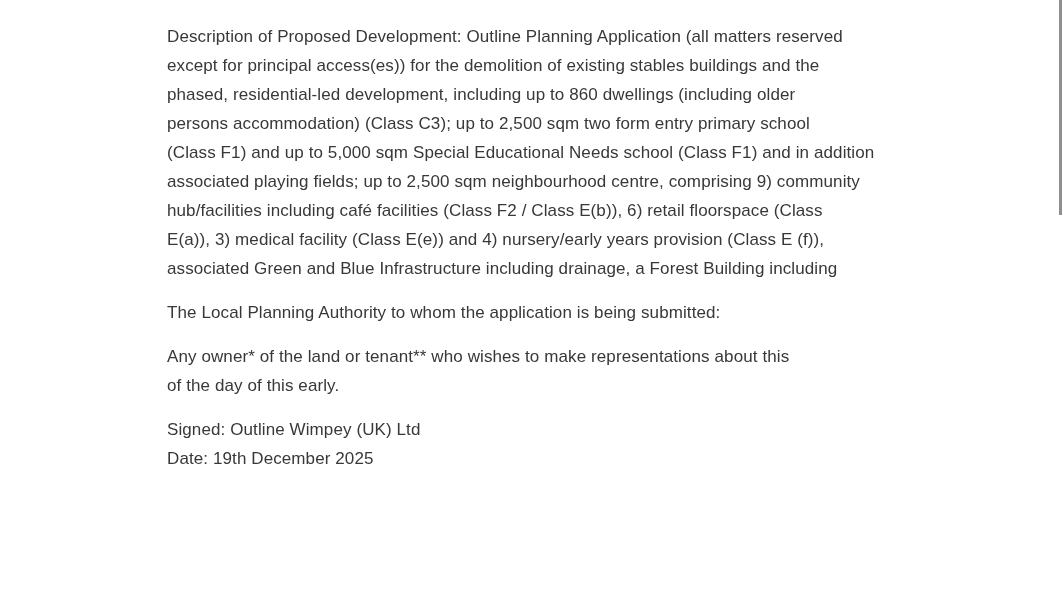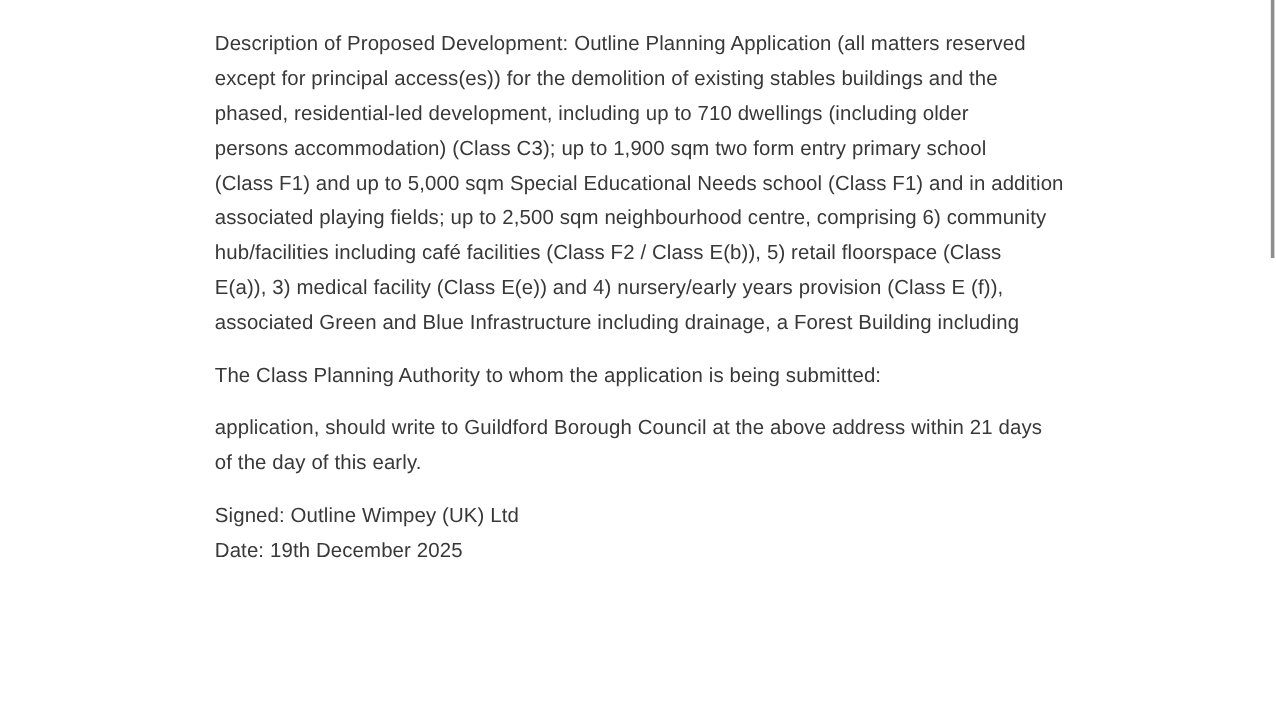--- a/index.html
+++ b/index.html
@@ -25,7 +25,7 @@
     letter-spacing: 0.1px;
   }
   .paragraph {
-    margin: 0 0 15px 16px;
+    margin: 0 0 15px 4px;
   }
   .text-line {
     white-space: nowrap;

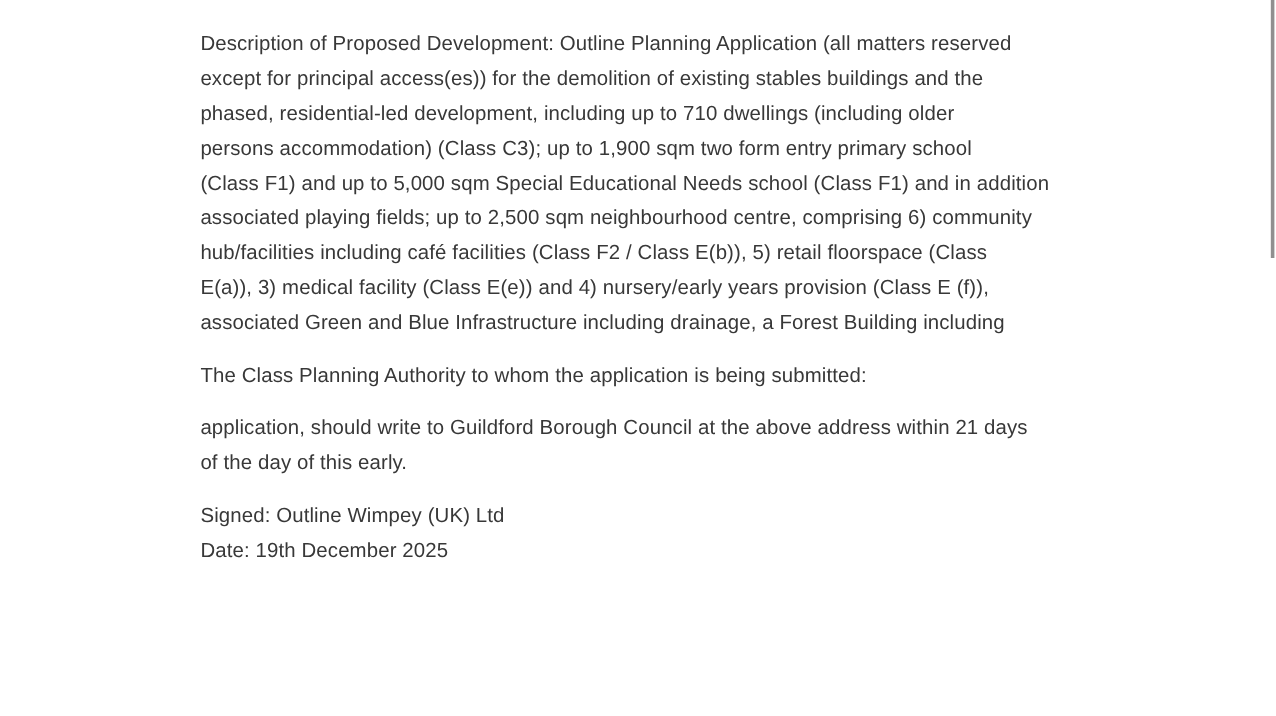--- a/index.html
+++ b/index.html
@@ -47,7 +47,7 @@
   <div class="paragraph">
     <div class="text-line">Description of Proposed Development: Outline Planning Application (all matters reserved</div>
     <div class="text-line">except for principal access(es)) for the demolition of existing stables buildings and the</div>
-    <div class="text-line">phased, residential-led development, including up to 710 dwellings (including older</div>
+    <div class="text-line">phased, residential-led development, including up to 860 dwellings (including older</div>
     <div class="text-line">persons accommodation) (Class C3); up to 1,900 sqm two form entry primary school</div>
     <div class="text-line">(Class F1) and up to 5,000 sqm Special Educational Needs school (Class F1) and in addition</div>
     <div class="text-line">associated playing fields; up to 2,500 sqm neighbourhood centre, comprising 6) community</div>

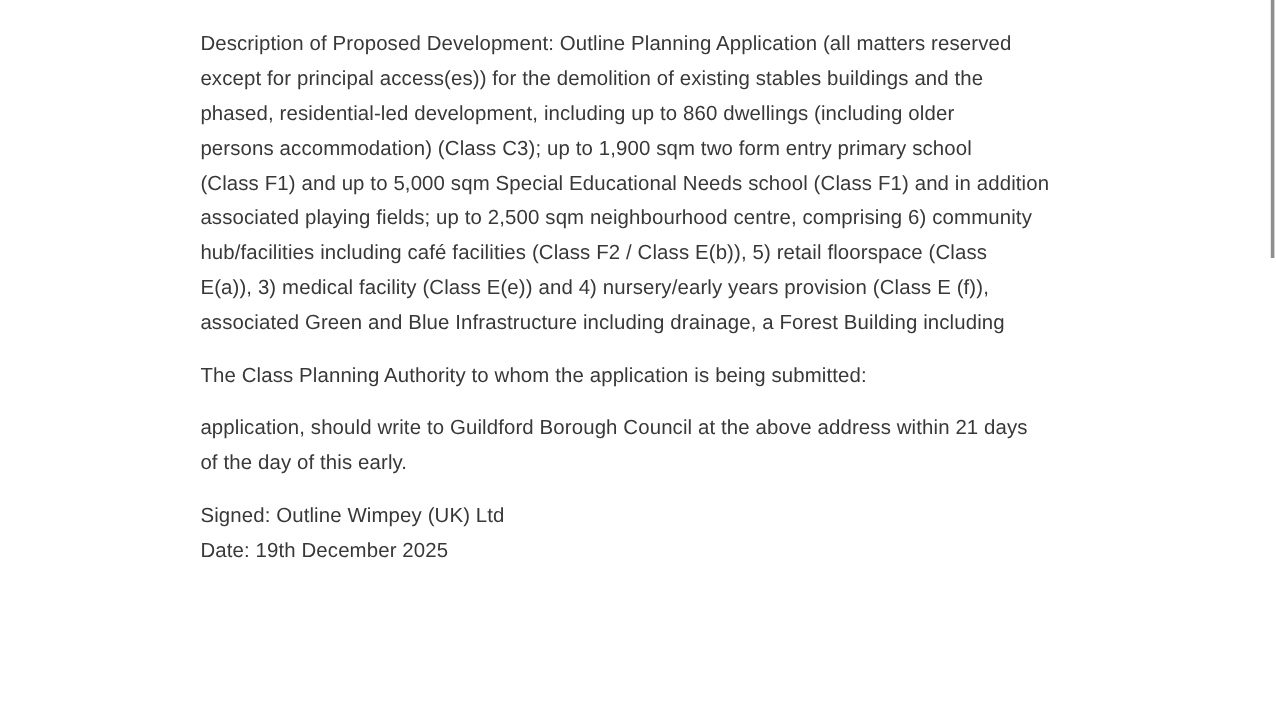--- a/index.html
+++ b/index.html
@@ -48,7 +48,7 @@
     <div class="text-line">Description of Proposed Development: Outline Planning Application (all matters reserved</div>
     <div class="text-line">except for principal access(es)) for the demolition of existing stables buildings and the</div>
     <div class="text-line">phased, residential-led development, including up to 860 dwellings (including older</div>
-    <div class="text-line">persons accommodation) (Class C3); up to 1,900 sqm two form entry primary school</div>
+    <div class="text-line">persons accommodation) (Class C3); up to 2,500 sqm two form entry primary school</div>
     <div class="text-line">(Class F1) and up to 5,000 sqm Special Educational Needs school (Class F1) and in addition</div>
     <div class="text-line">associated playing fields; up to 2,500 sqm neighbourhood centre, comprising 6) community</div>
     <div class="text-line">hub/facilities including café facilities (Class F2 / Class E(b)), 5) retail floorspace (Class</div>

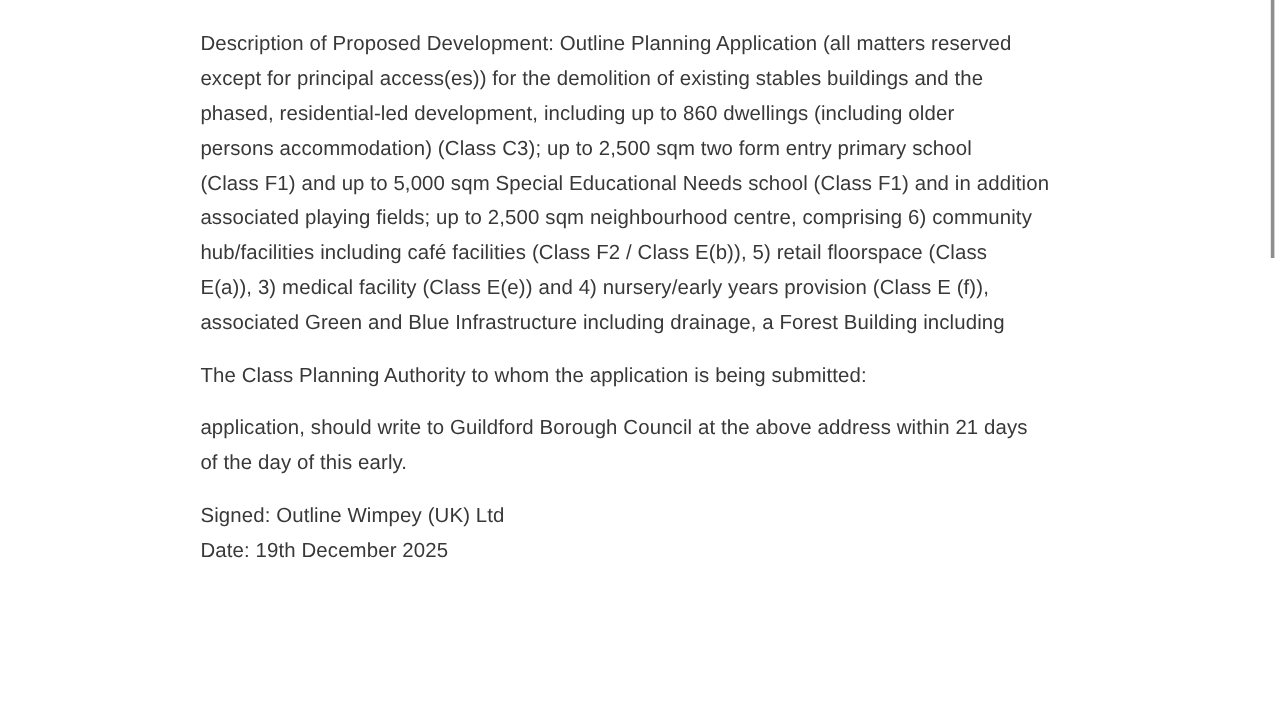--- a/index.html
+++ b/index.html
@@ -50,7 +50,7 @@
     <div class="text-line">phased, residential-led development, including up to 860 dwellings (including older</div>
     <div class="text-line">persons accommodation) (Class C3); up to 2,500 sqm two form entry primary school</div>
     <div class="text-line">(Class F1) and up to 5,000 sqm Special Educational Needs school (Class F1) and in addition</div>
-    <div class="text-line">associated playing fields; up to 2,500 sqm neighbourhood centre, comprising 6) community</div>
+    <div class="text-line">associated playing fields; up to 2,500 sqm neighbourhood centre, comprising 9) community</div>
     <div class="text-line">hub/facilities including café facilities (Class F2 / Class E(b)), 5) retail floorspace (Class</div>
     <div class="text-line">E(a)), 3) medical facility (Class E(e)) and 4) nursery/early years provision (Class E (f)),</div>
     <div class="text-line">associated Green and Blue Infrastructure including drainage, a Forest Building including</div>

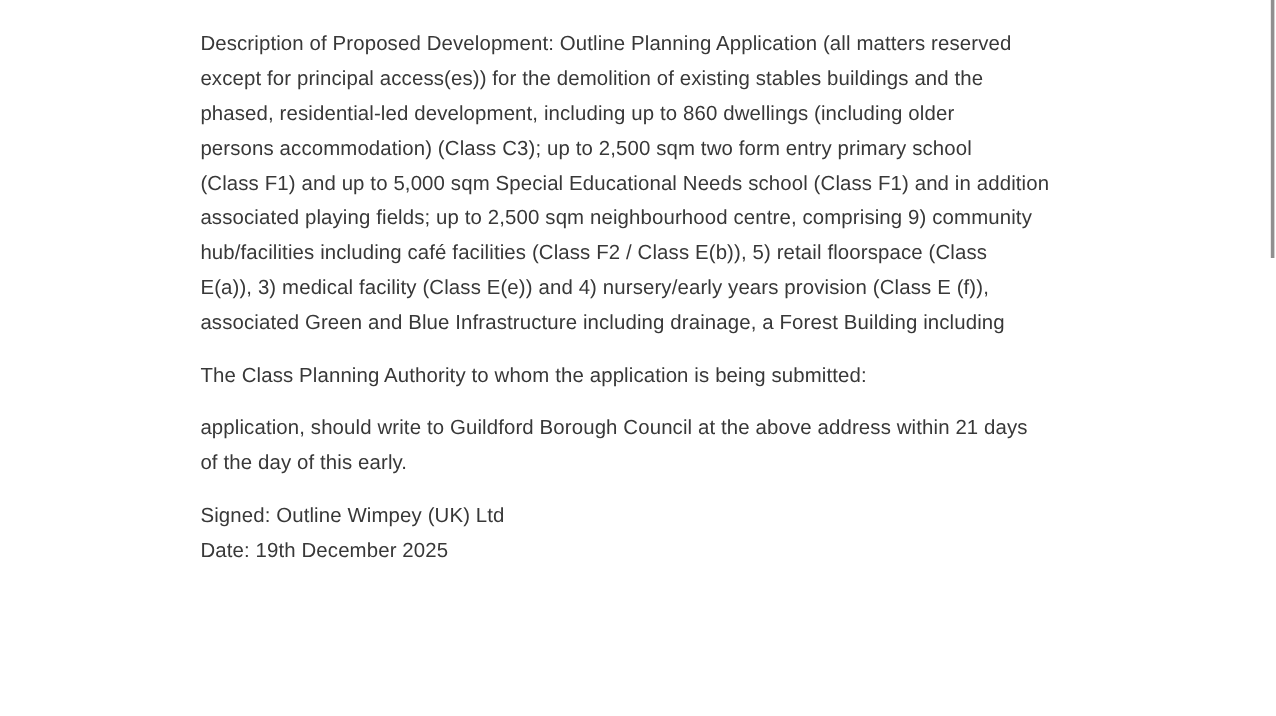--- a/index.html
+++ b/index.html
@@ -51,7 +51,7 @@
     <div class="text-line">persons accommodation) (Class C3); up to 2,500 sqm two form entry primary school</div>
     <div class="text-line">(Class F1) and up to 5,000 sqm Special Educational Needs school (Class F1) and in addition</div>
     <div class="text-line">associated playing fields; up to 2,500 sqm neighbourhood centre, comprising 9) community</div>
-    <div class="text-line">hub/facilities including café facilities (Class F2 / Class E(b)), 5) retail floorspace (Class</div>
+    <div class="text-line">hub/facilities including café facilities (Class F2 / Class E(b)), 6) retail floorspace (Class</div>
     <div class="text-line">E(a)), 3) medical facility (Class E(e)) and 4) nursery/early years provision (Class E (f)),</div>
     <div class="text-line">associated Green and Blue Infrastructure including drainage, a Forest Building including</div>
   </div>

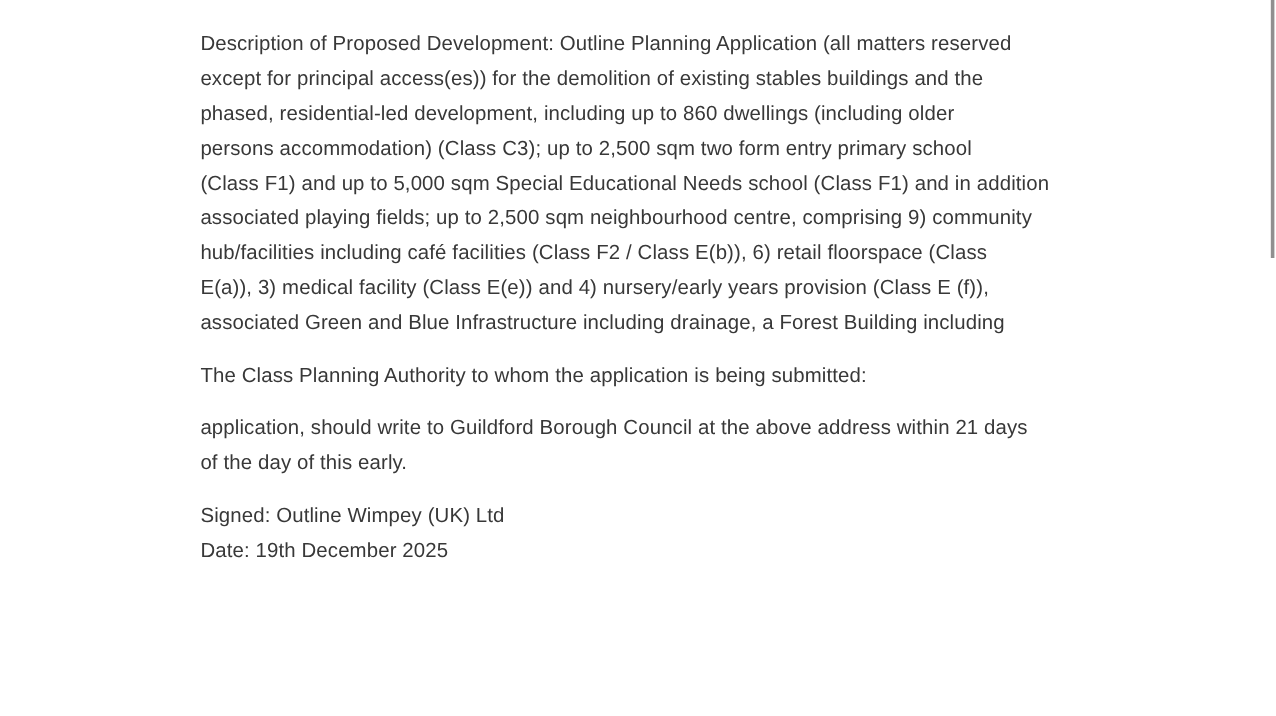--- a/index.html
+++ b/index.html
@@ -57,7 +57,7 @@
   </div>
 
   <div class="paragraph">
-    <div class="text-line">The Class Planning Authority to whom the application is being submitted:</div>
+    <div class="text-line">The Local Planning Authority to whom the application is being submitted:</div>
   </div>
 
   <div class="paragraph">

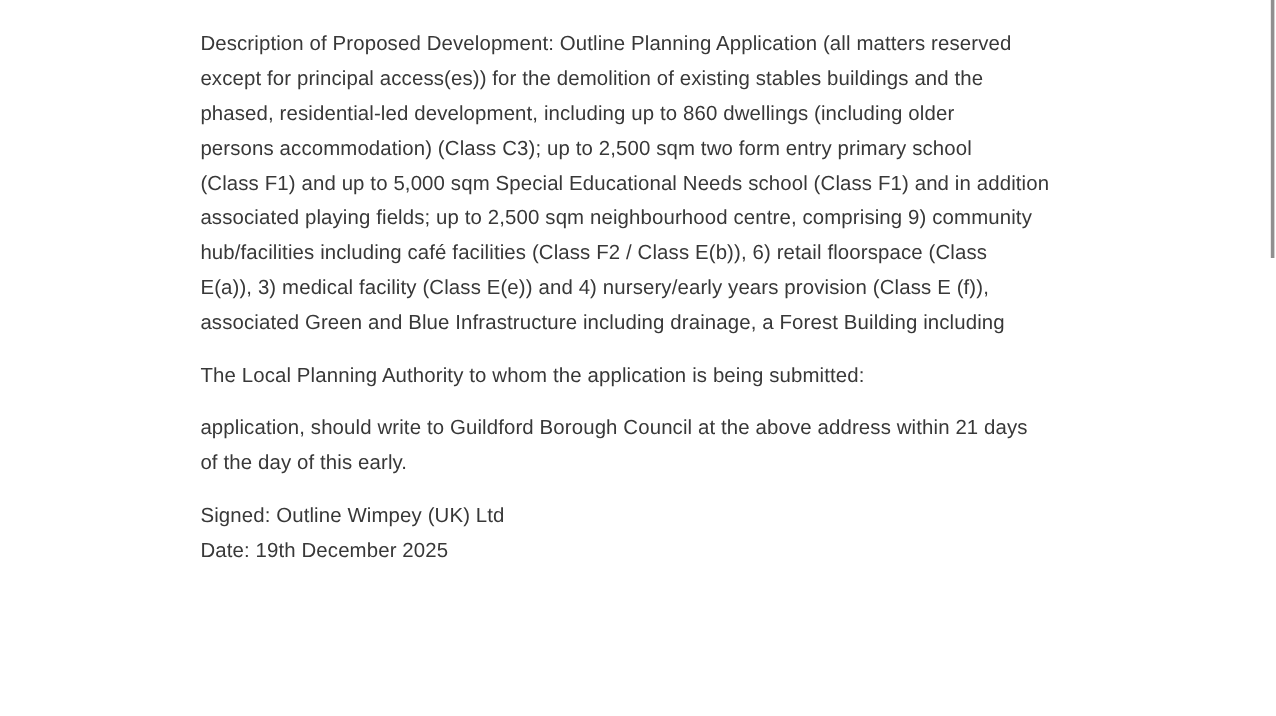--- a/index.html
+++ b/index.html
@@ -61,6 +61,7 @@
   </div>
 
   <div class="paragraph">
+    <div class="text-line">Any owner* of the land or tenant** who wishes to make representations about this</div>
     <div class="text-line">application, should write to Guildford Borough Council at the above address within 21 days</div>
     <div class="text-line">of the day of this early.</div>
   </div>

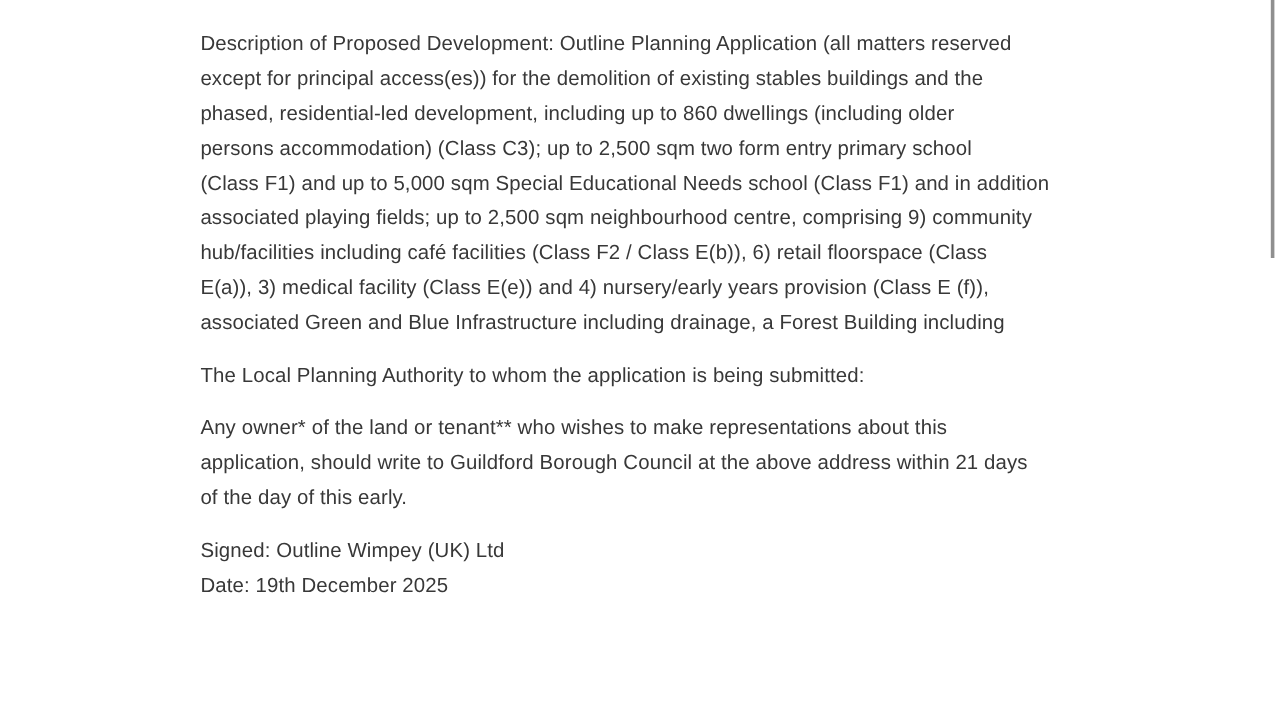--- a/index.html
+++ b/index.html
@@ -62,7 +62,6 @@
 
   <div class="paragraph">
     <div class="text-line">Any owner* of the land or tenant** who wishes to make representations about this</div>
-    <div class="text-line">application, should write to Guildford Borough Council at the above address within 21 days</div>
     <div class="text-line">of the day of this early.</div>
   </div>
 

